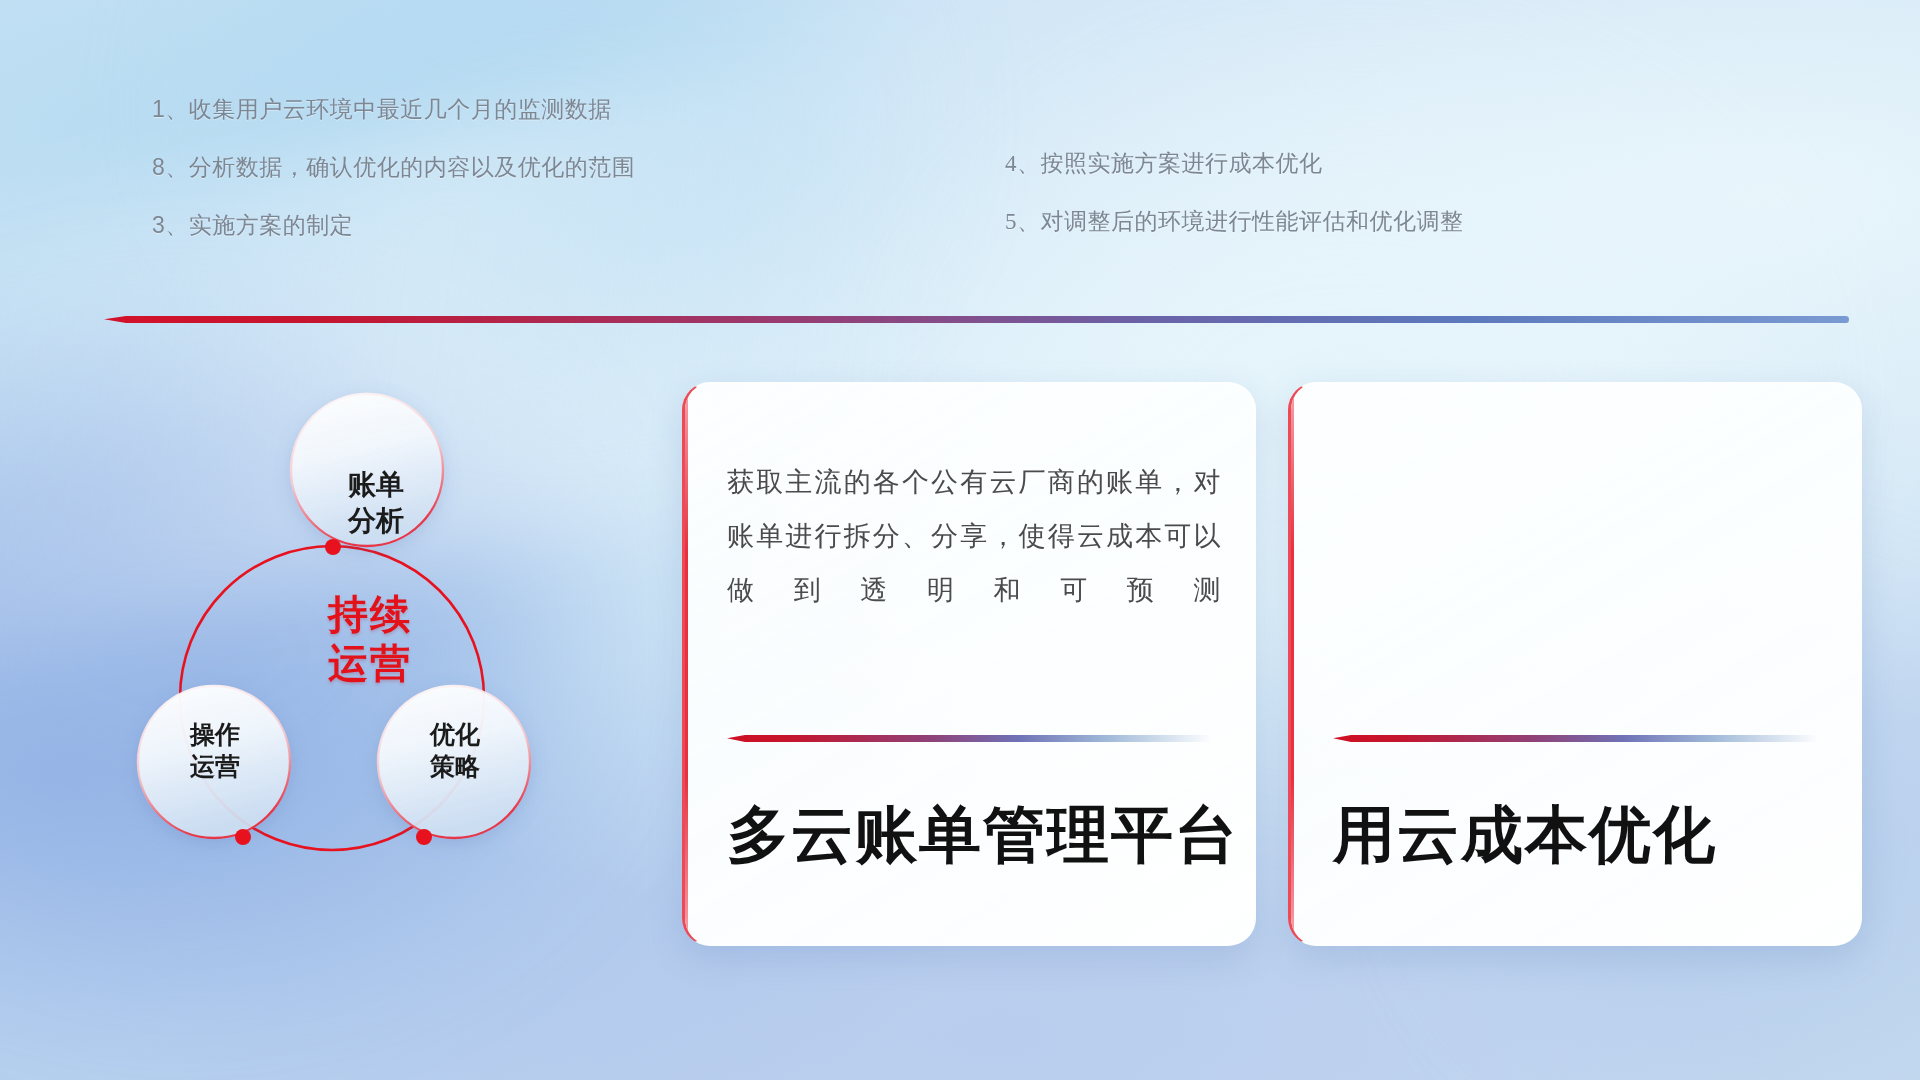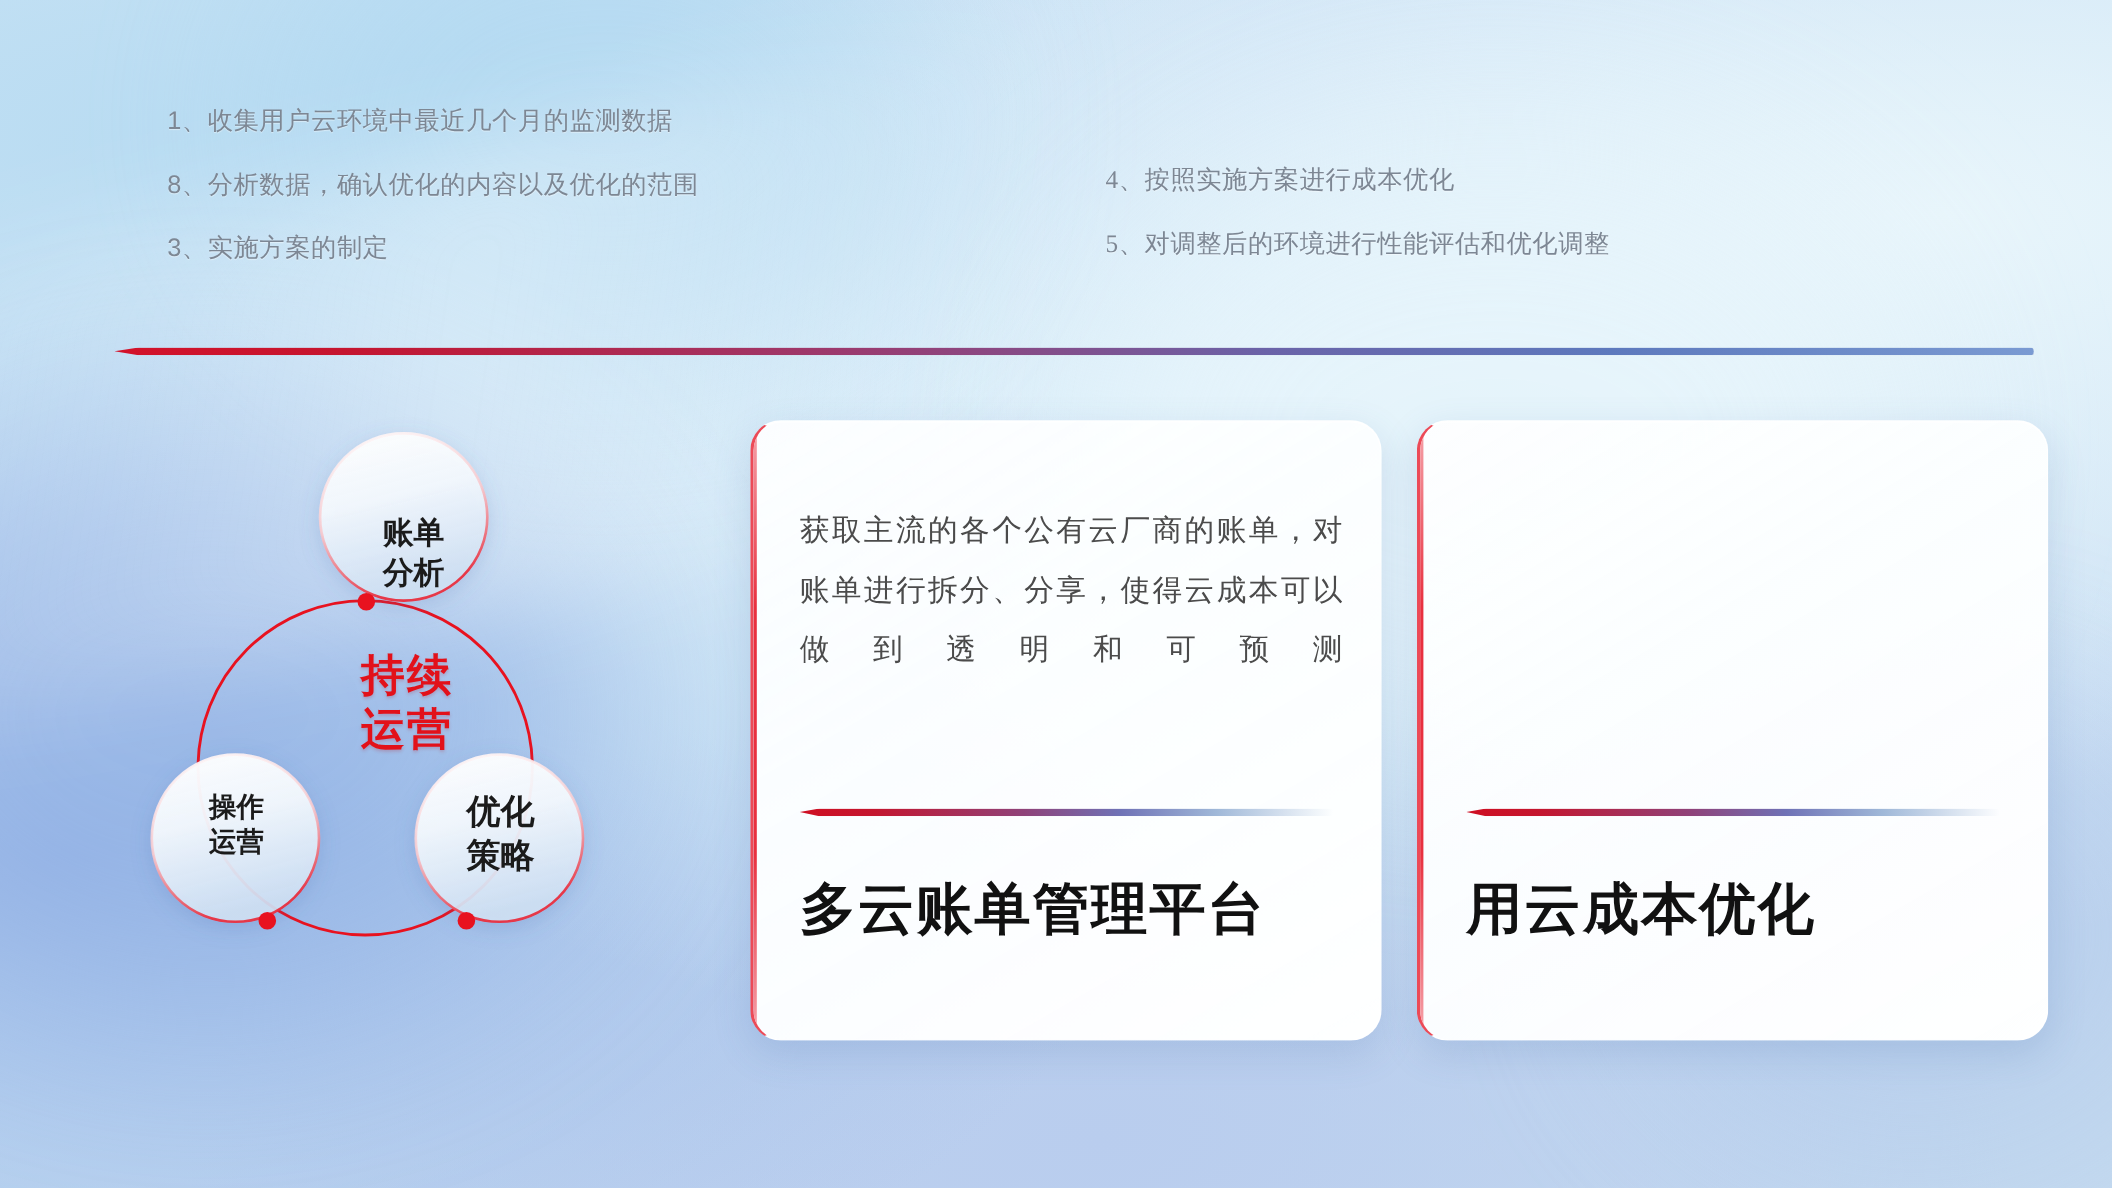--- a/index.html
+++ b/index.html
@@ -62,7 +62,7 @@
   }
   .lbl-top{left:192px;top:76px;width:168px;font-size:28px;margin-top:41px;}
   .lbl-bl{left:40px;top:368px;width:150px;font-size:25px;}
-  .lbl-br{left:280px;top:368px;width:150px;font-size:31px;}
+  .lbl-br{left:280px;top:368px;width:150px;font-size:25px;}
   .lbl-center{
     left:175px;top:240px;width:190px;font-size:40px;color:#e2111a;
     font-weight:bold;letter-spacing:2px;line-height:1.22;

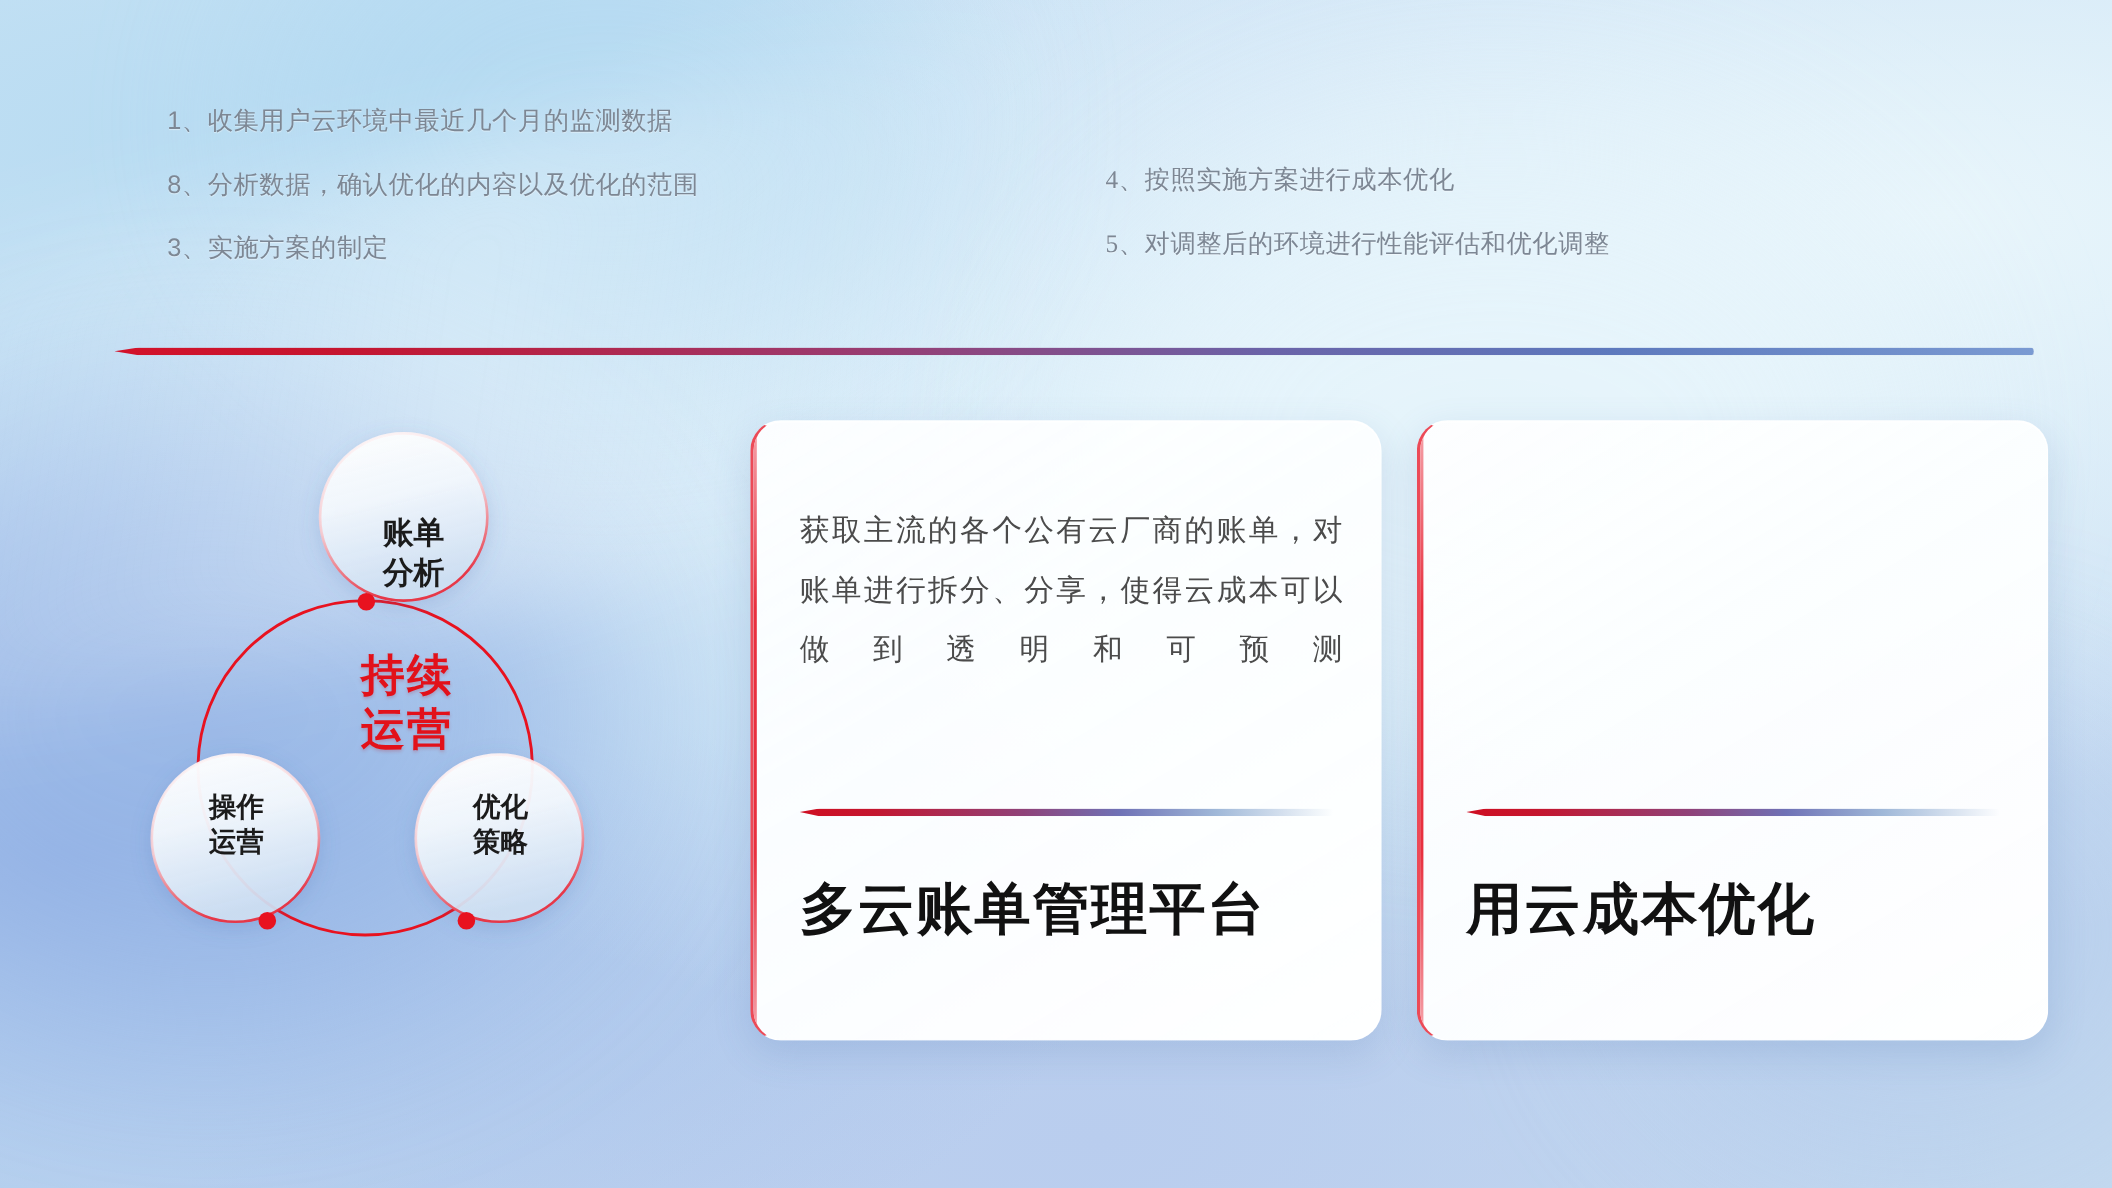--- a/index.html
+++ b/index.html
@@ -98,7 +98,7 @@
   }
   .card-title{
     position:absolute;left:42px;top:410px;right:30px;
-    font-size:51px;font-weight:bold;color:#111;letter-spacing:2px;
+    font-size:62px;font-weight:bold;color:#111;letter-spacing:2px;
     white-space:nowrap;
   }
 </style>

